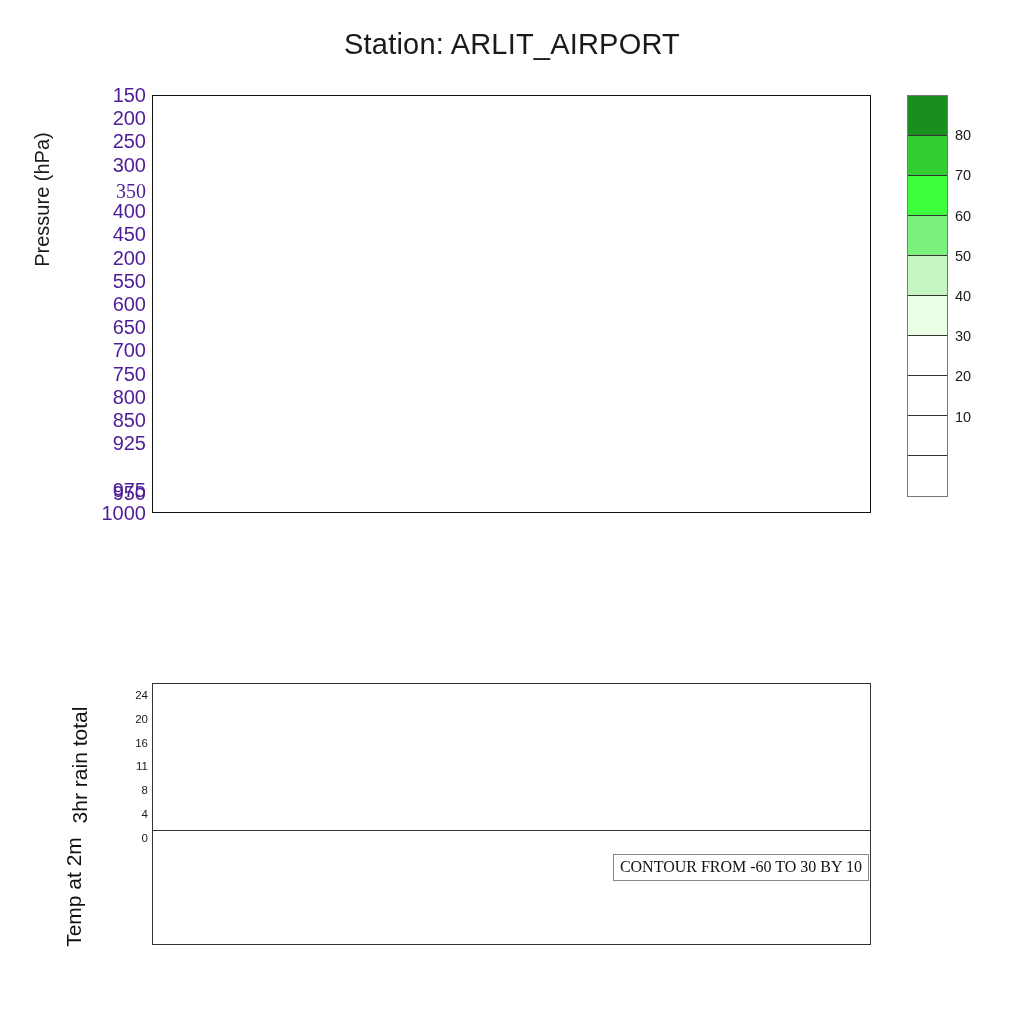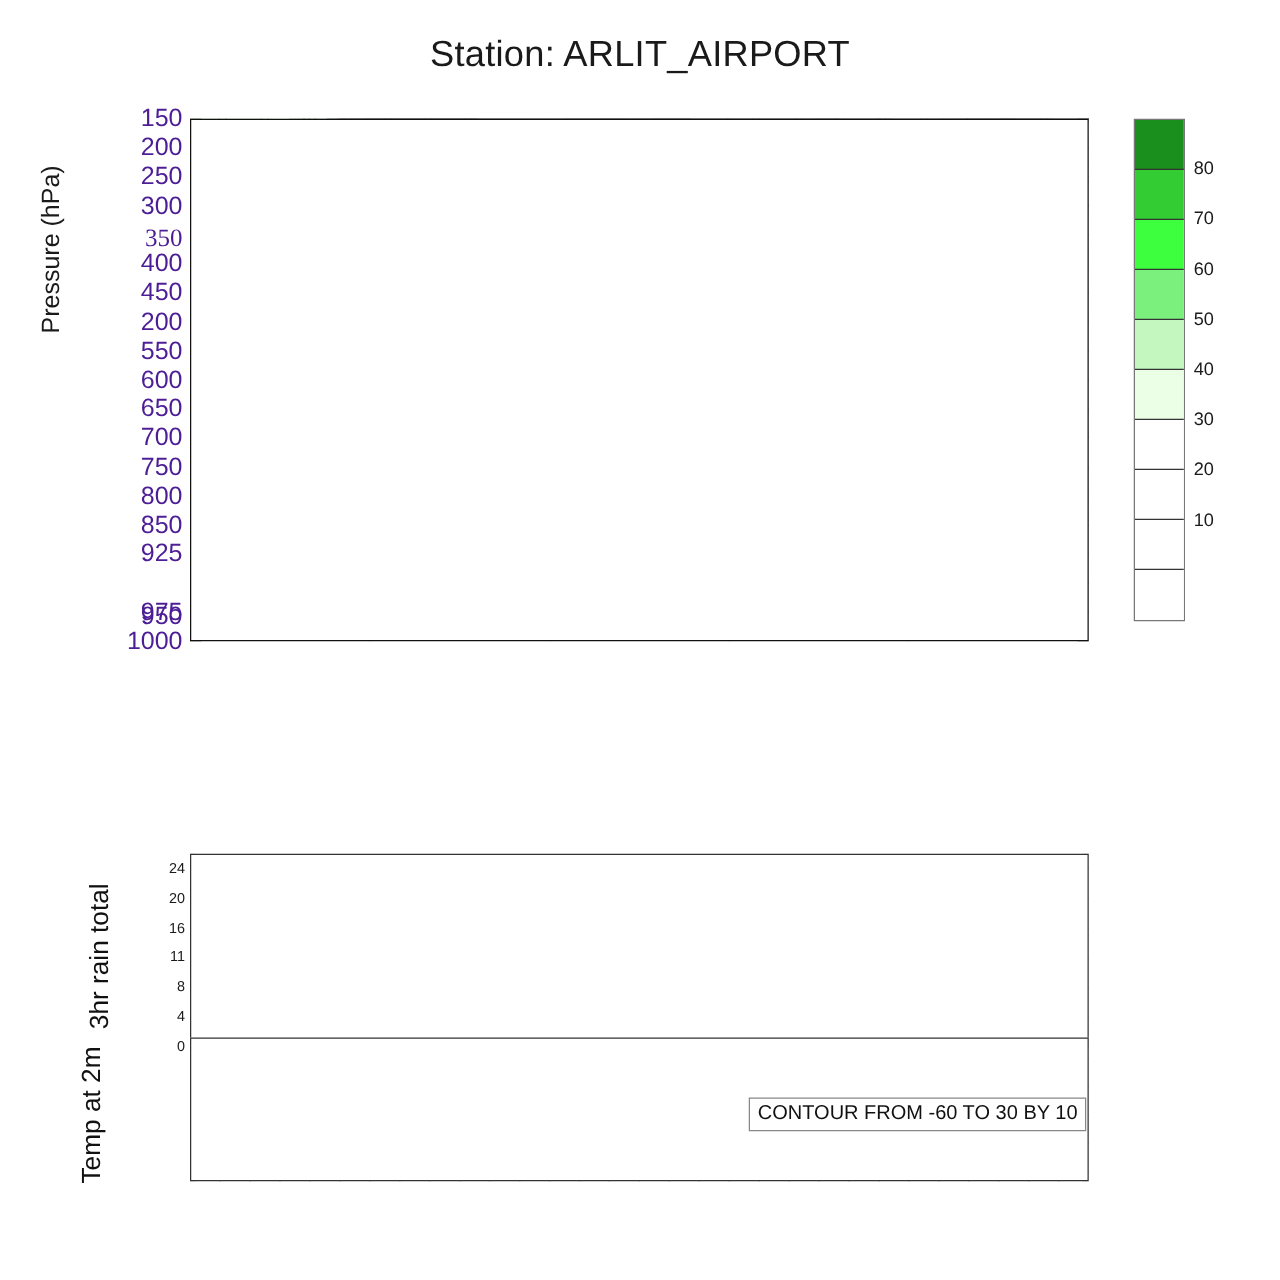--- a/index.html
+++ b/index.html
@@ -2044,7 +2044,7 @@
         <polyline points="0,78.6842105263158 34.751666666666665,91.54605263157895 69.50333333333333,96.8421052631579 104.25499999999998,107.4342105263158 139.00666666666666,62.039473684210535 173.75833333333333,18.157894736842152 208.50999999999996,9.835526315789494 243.26166666666663,14.375000000000043 278.0133333333333,31.7763157894737 312.765,52.96052631578946 347.51666666666665,71.11842105263159 382.2683333333333,89.2763157894737 417.0199999999999,94.57236842105264 451.77166666666665,99.11184210526315 486.52333333333326,34.046052631578945 521.275,12.105263157894754 556.0266666666666,5.2960526315789735" fill="none" stroke="#ff2020" stroke-width="1.9"></polyline>
       </svg>
     <div class="subframe"></div>
-    <div class="annbox" id="annbox" style="right: 2px; top: 48px;">CONTOUR FROM -60 TO 30 BY 10</div>
+    <div class="annbox" id="annbox" style="right: 2px; top: 24px; font-family: Liberation Serif, serif;">CONTOUR FROM -60 TO 30 BY 10</div>
   </div>
 
 </div>

